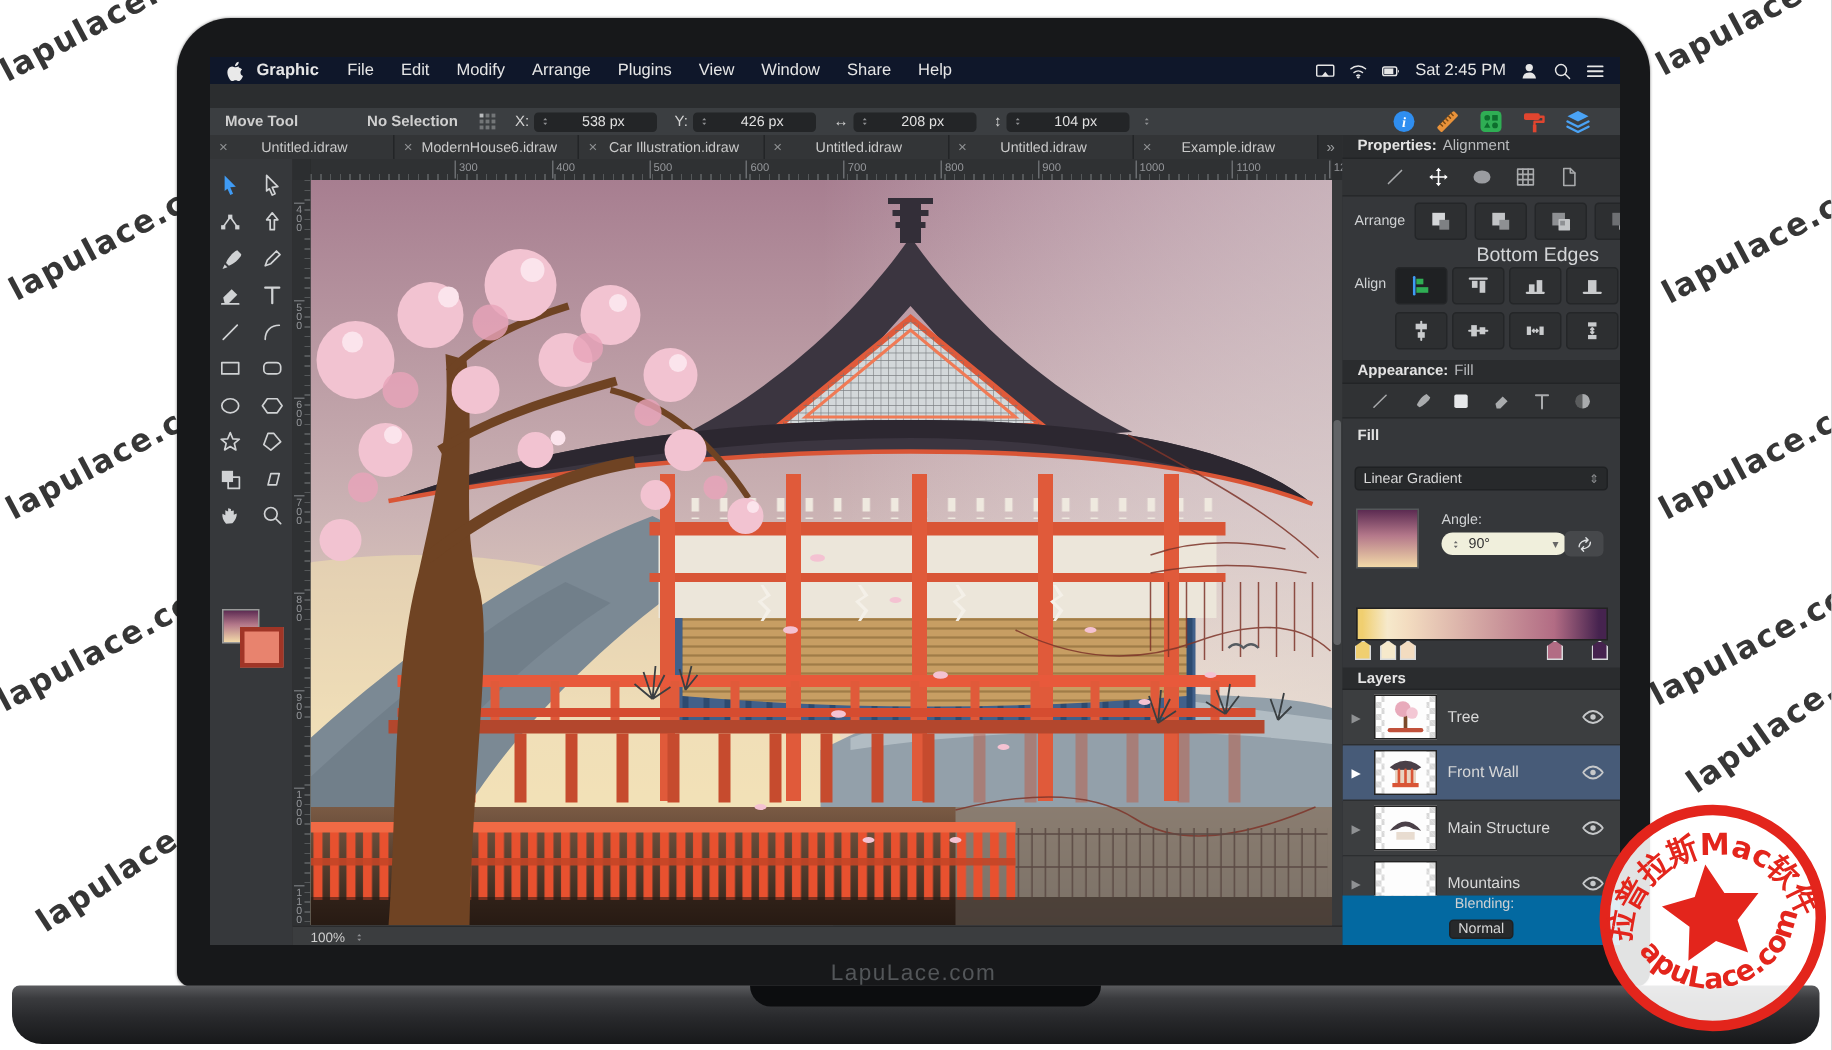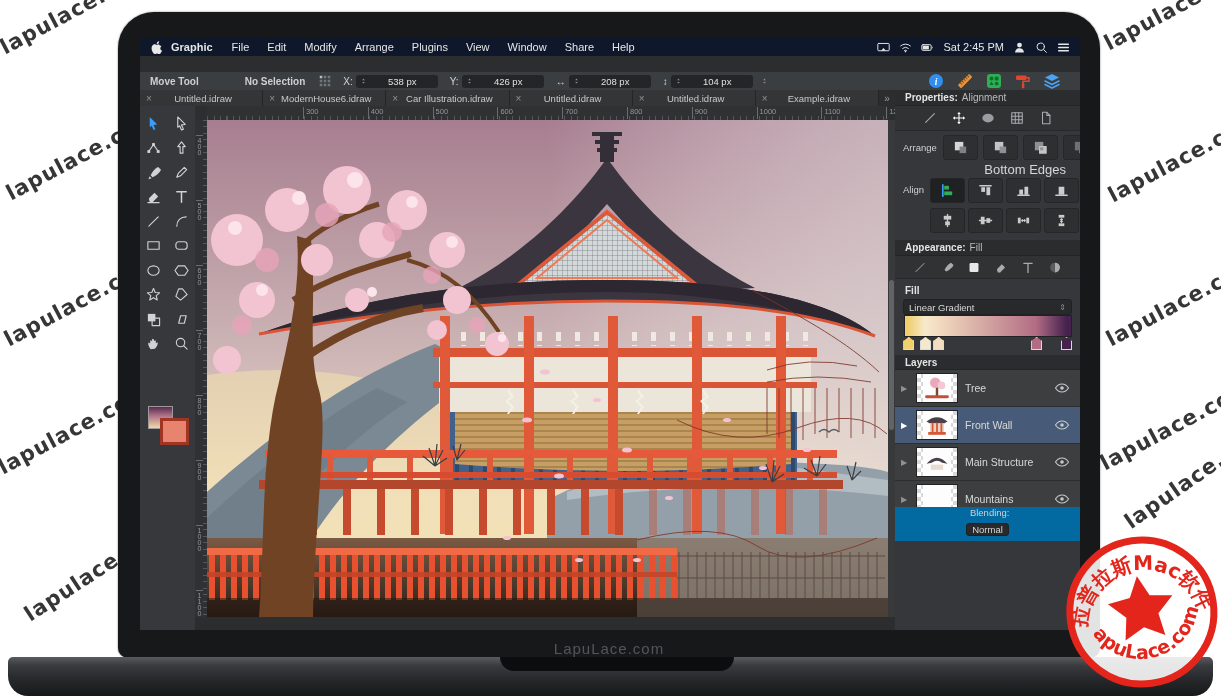--- a/index.html
+++ b/index.html
@@ -118,7 +118,7 @@
   .select{height:14px;background:#27292b;border:1px solid #1f2123;border-radius:3px;display:flex;align-items:center;
      padding:0 5px;color:#d8d8d8;font-size:9.5px;}
   .select .caret{margin-left:auto;color:#8e9092;font-size:8px;}
-  #fill-select{margin:0 8px;}
+  #fill-select{margin:12px 8px;}
   #grad-swatch{position:absolute;left:9px;width:40px;height:38px;border:1px solid #55585a;
      background:linear-gradient(#5c2b52,#b4788a 45%,#f2d9a8);}
   #angle-label{position:absolute;left:66px;font-size:9.5px;color:#cfd1d3;}

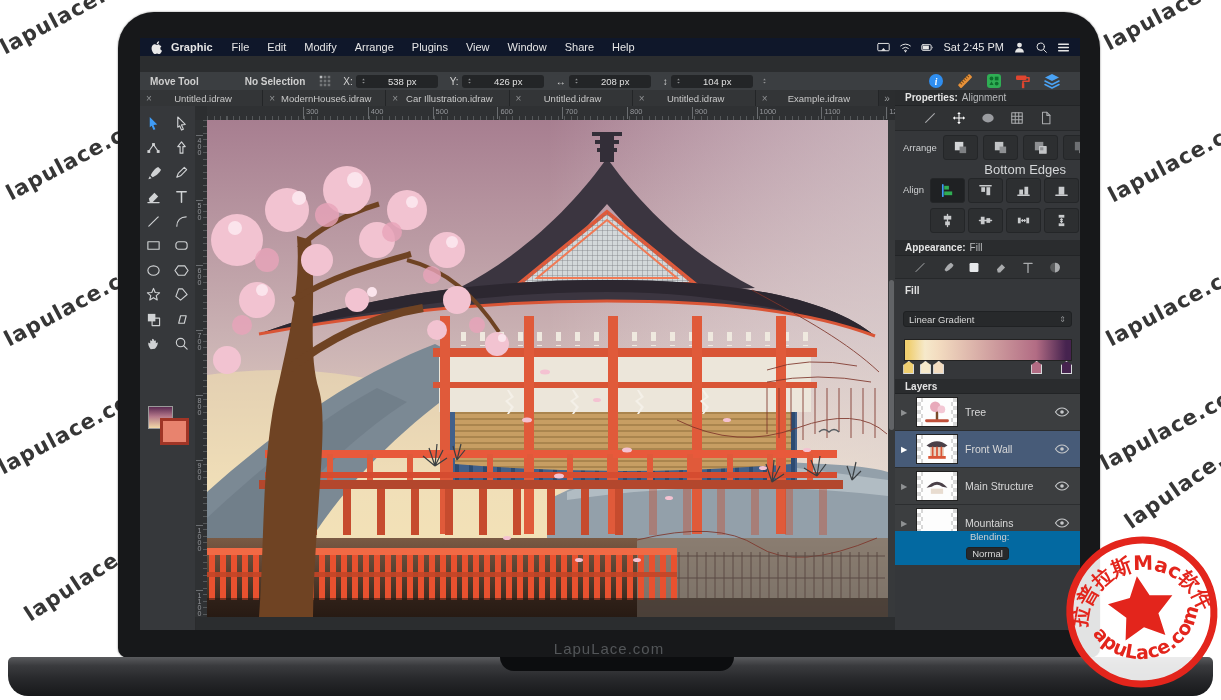--- a/index.html
+++ b/index.html
@@ -806,6 +806,22 @@
           <span class="caret">⇕</span>
         </div>
 
+        <div style="position:relative;height:66px;margin-top:6px">
+          <div id="grad-swatch" style="top:0"></div>
+          <span id="angle-label" style="top:2px">Angle:</span>
+          <div id="angle-pill" style="top:16px">
+            <span class="stp mi-icon"><svg viewBox="0 0 16 16" width="100%" height="100%" fill="none" stroke="currentColor" stroke-width="1.2" stroke-linecap="round" stroke-linejoin="round">
+                  <path d="M8 2.5L11 6H5zM8 13.5L5 10h6z" fill="currentColor" stroke="none"></path>
+                </svg></span>
+            <span>90°</span>
+            <span class="caret">▾</span>
+          </div>
+          <div id="flip-btn" style="top:15px">
+            <span class="mi-icon"><svg viewBox="0 0 16 16" width="100%" height="100%" fill="none" stroke="currentColor" stroke-width="1.2" stroke-linecap="round" stroke-linejoin="round">
+                  <path d="M3 10c0-4 4-6 8-6M11 4L9 2M11 4L9 6M13 6c0 4-4 6-8 6M5 12l2 2M5 12l2-2"></path>
+                </svg></span>
+          </div>
+        </div>
         <div style="position:relative;height:40px">
           <div id="grad-bar" style="top: 0px; background: linear-gradient(90deg, rgb(240, 207, 112) 2%, rgb(246, 233, 203) 12%, rgb(243, 220, 192) 20%, rgb(178, 108, 132) 79%, rgb(70, 35, 79) 97%);"></div>
         <span class="gstop" style="left: 8.32px; background: rgb(240, 207, 112);"></span>

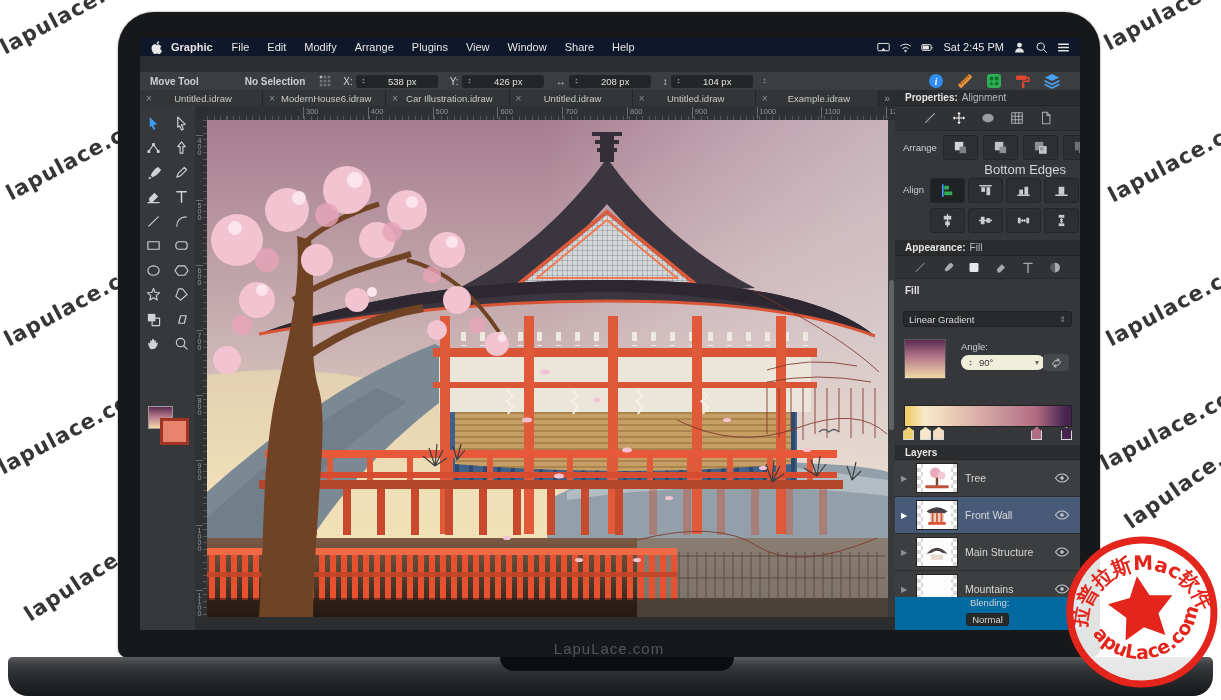--- a/index.html
+++ b/index.html
@@ -653,6 +653,12 @@
       <div id="vscroll">
         <div id="vthumb"></div>
       </div>
+      <div id="cstatus">
+        <span class="zoomv">100%</span>
+        <span class="stp mi-icon"><svg viewBox="0 0 16 16" width="100%" height="100%" fill="none" stroke="currentColor" stroke-width="1.2" stroke-linecap="round" stroke-linejoin="round">
+              <path d="M8 2.5L11 6H5zM8 13.5L5 10h6z" fill="currentColor" stroke="none"></path>
+            </svg></span>
+      </div>
 
       <div id="rpanel">
         <div class="phead">

